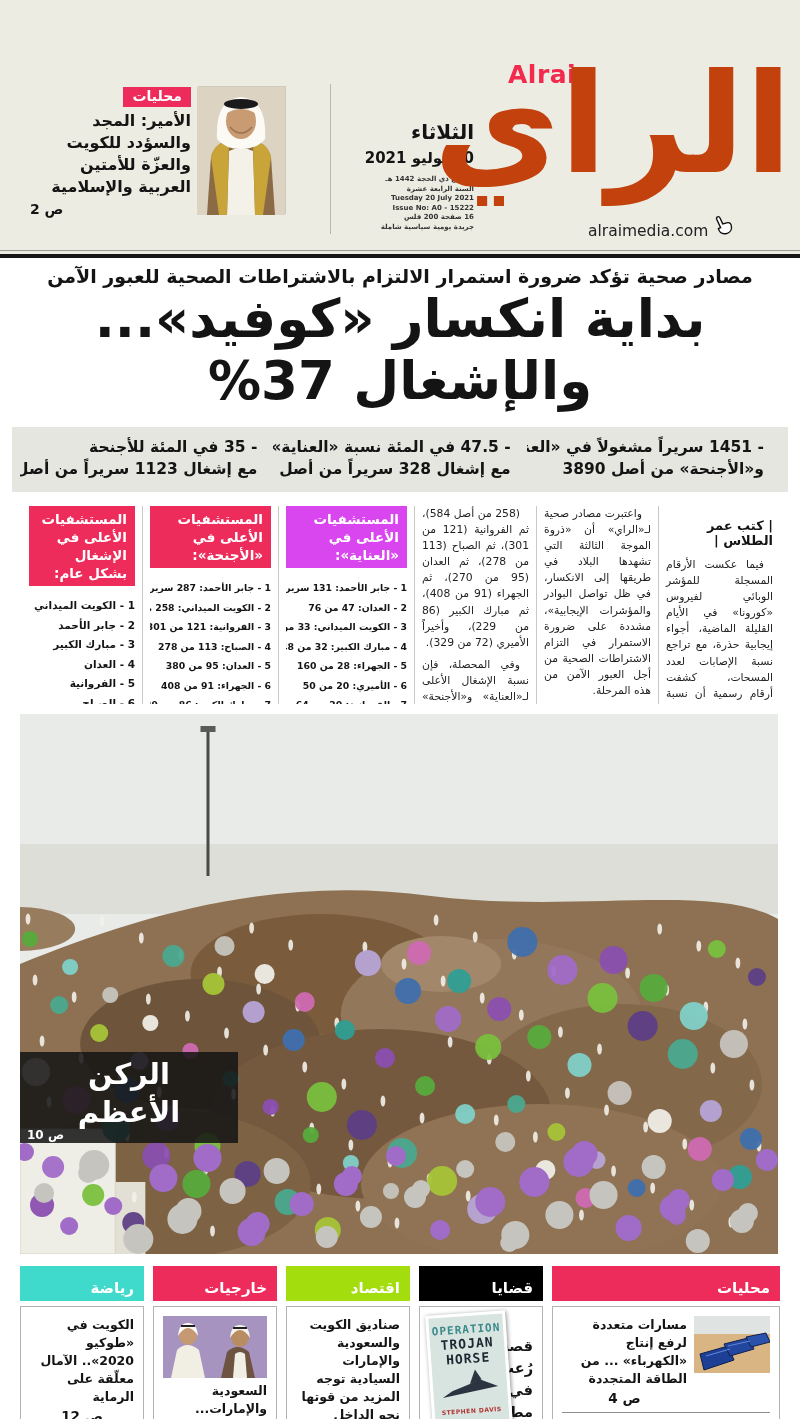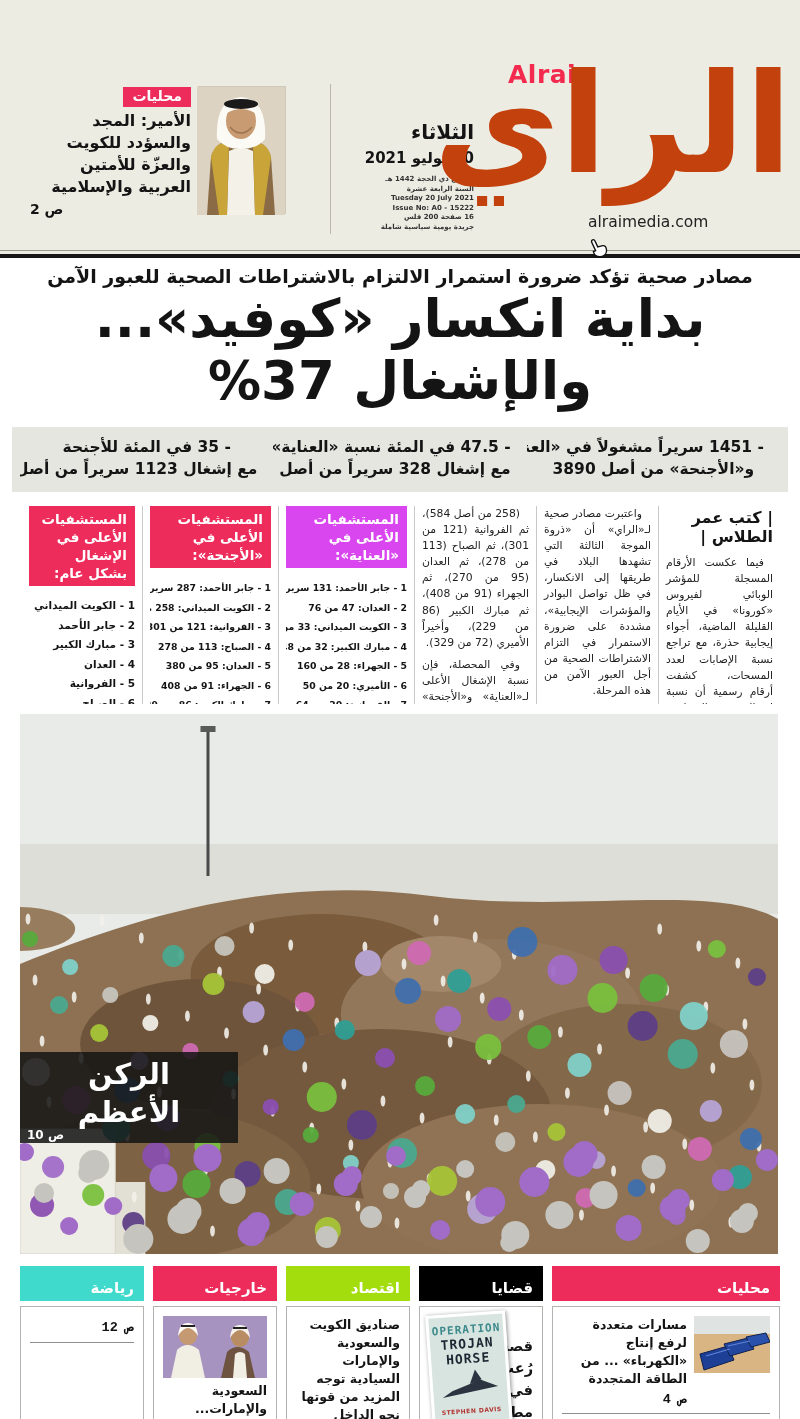--- a/index.html
+++ b/index.html
@@ -24,7 +24,7 @@
   .logo{position:absolute;left:492px;top:40px;width:300px;height:200px;text-align:center;}
   .logo-latin{position:absolute;left:16px;top:20px;color:#f3294e;font-size:25px;font-weight:bold;direction:ltr;letter-spacing:0.5px;}
   .logo-arabic{position:absolute;left:0;top:-30px;width:300px;font-size:138px;font-weight:bold;line-height:230px;color:#c2410c;letter-spacing:-4px;}
-  .site{position:absolute;left:588px;top:213px;display:flex;align-items:flex-start;gap:5px;direction:ltr;font-size:15.5px;color:#222;flex-direction:column;}
+  .site{position:absolute;left:588px;top:213px;display:flex;align-items:flex-end;gap:5px;direction:ltr;font-size:15.5px;color:#222;}
   .masthead-rule{height:8px;border-top:1.5px solid #9a9a94;border-bottom:4px solid #161616;background:#edece3;}
 
   

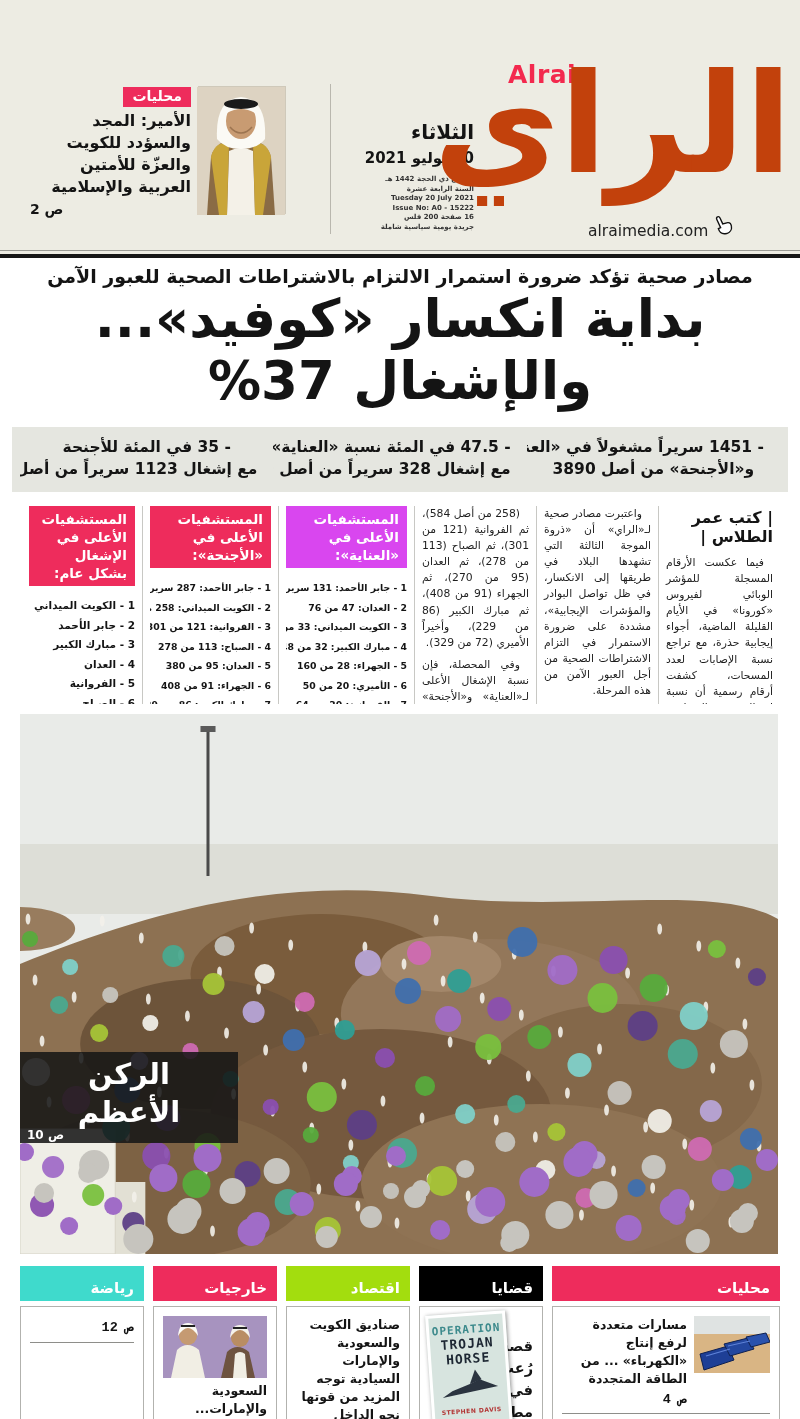--- a/index.html
+++ b/index.html
@@ -31,7 +31,7 @@
   .kicker{margin:7px 20px 0;text-align:center;font-size:19px;font-weight:bold;}
   .main-headline{margin:1px 8px 0;text-align:center;font-size:53px;line-height:62px;font-weight:bold;letter-spacing:-1px;}
   .stats-bar{margin:15px 12px 0;background:#e5e6e0;display:flex;padding:9px 8px 12px;}
-  .stat{flex:1;padding:0 16px;text-align:center;font-size:15.5px;font-weight:bold;line-height:22px;white-space:nowrap;overflow:hidden;}
+  .stat{flex:1;padding:0 16px;text-align:right;font-size:15.5px;font-weight:bold;line-height:22px;white-space:nowrap;overflow:hidden;}
 
   
   .cols{margin:14px 20px 0;display:flex;height:198px;overflow:hidden;}

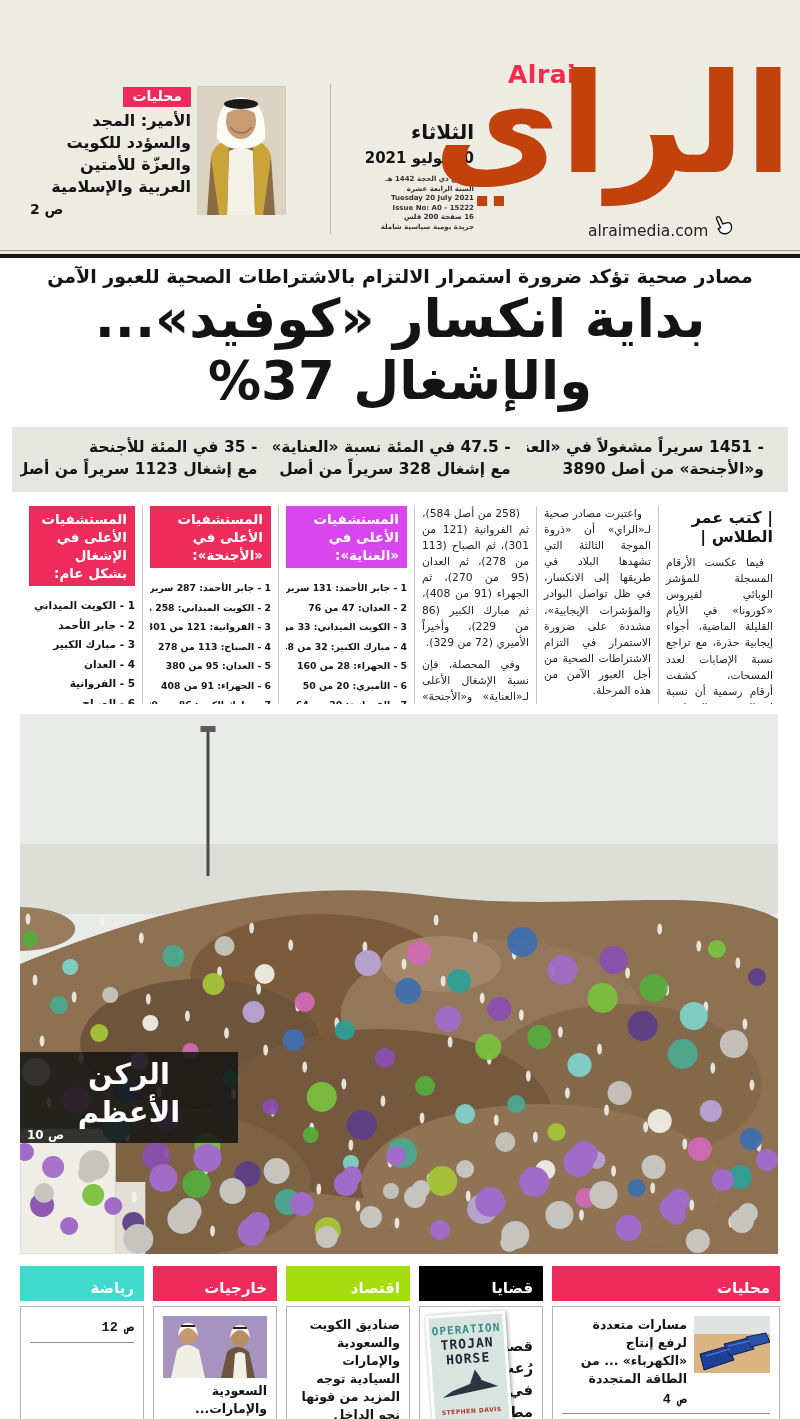--- a/index.html
+++ b/index.html
@@ -40,7 +40,7 @@
   .col-text{flex:0 0 122px;}
   .col-list{flex:0 0 136px;}
   .col-list.narrow{flex:0 0 120px;}
-  .byline{font-size:16px;font-weight:bold;margin:2px 0 9px;}
+  .byline{font-size:13px;font-weight:bold;margin:12px 0 9px;}
   .col-text p{font-size:10.8px;line-height:16.1px;text-align:justify;margin:0 0 6px;text-indent:9px;color:#1e1e1e;}
   .hl-header{background:#ee2c5c;color:#fff;font-weight:bold;font-size:13.5px;line-height:18px;padding:4px 8px;text-align:right;width:fit-content;max-width:100%;}
   .hl-header.wide{width:100%;}

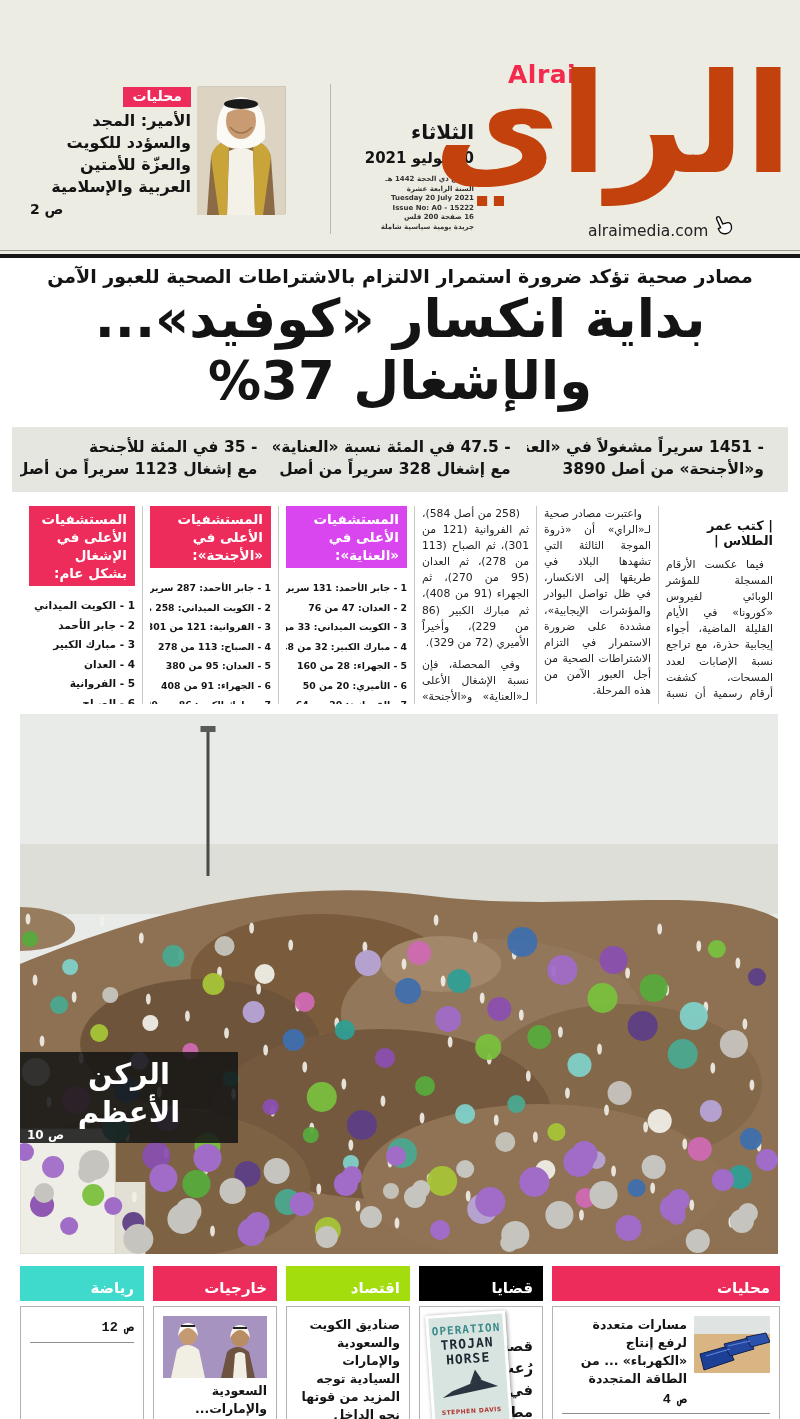--- a/index.html
+++ b/index.html
@@ -563,6 +563,7 @@
       <div class="bsec-head" style="background: rgb(63, 218, 204);">رياضة</div>
       <div class="bsec-box">
         <div class="news-item sep">
+          <div class="news-text">الكويت في «طوكيو 2020».. الآمال معلّقة على الرماية</div>
           <div class="pref">ص 12</div>
         </div>
 

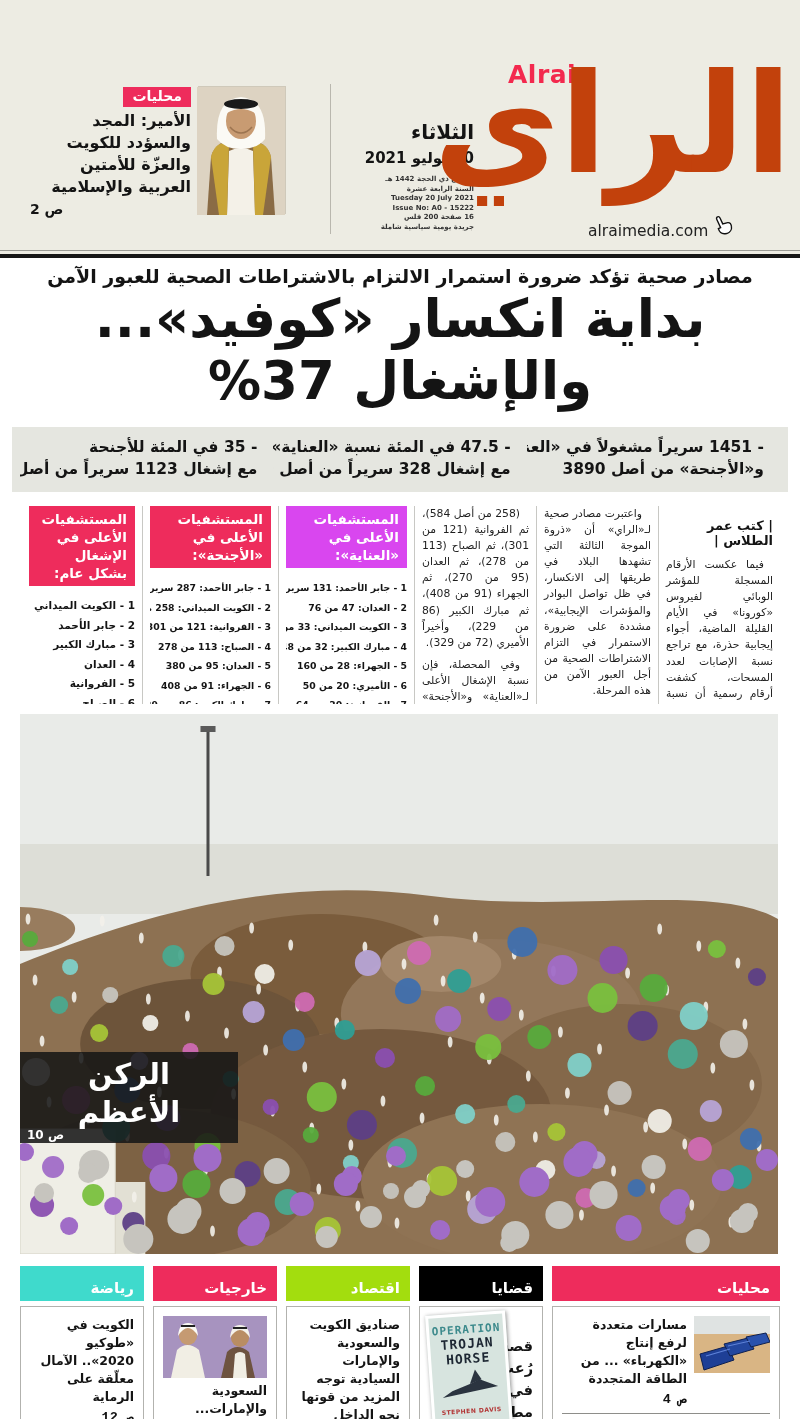--- a/index.html
+++ b/index.html
@@ -64,7 +64,7 @@
   .news-item{padding:3px 0 7px;}
   .news-item.sep{border-bottom:1px solid #8e8e8a;margin-bottom:4px;}
   .news-text{font-size:12.5px;font-weight:bold;line-height:18px;text-align:right;}
-  .pref{font-size:13.5px;font-weight:bold;text-align:right;margin-top:2px;font-family:Liberation Mono, monospace;}
+  .pref{font-size:13.5px;font-weight:bold;text-align:center;margin-top:2px;}
   .m-item{display:flex;gap:7px;padding:3px 0 6px;}
   .m-item.sep{border-bottom:1px solid #8e8e8a;margin-bottom:5px;}
   .m-thumb{width:76px;height:57px;flex:none;background:#ccc;overflow:hidden;}

